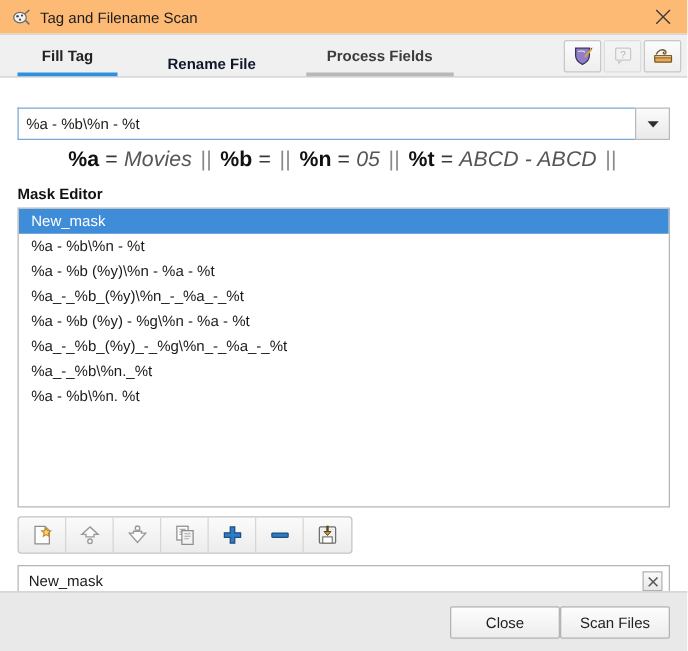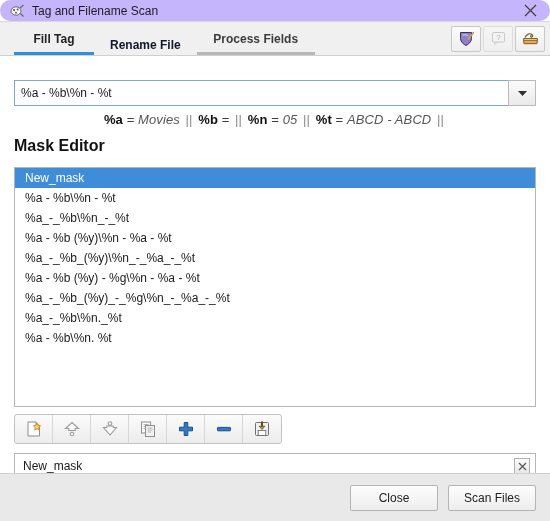--- a/index.html
+++ b/index.html
@@ -18,13 +18,12 @@
 
   
   .titlebar {
-    height: 21px;
-    background: #c4b5fd;
+    height: 27px;
+    background: #fdba74;
     display: flex;
     align-items: center;
     padding: 0 0 0 9px;
     box-sizing: border-box;
-    border-radius: 11px;
   }
   .title-icon {
     width: 16px;

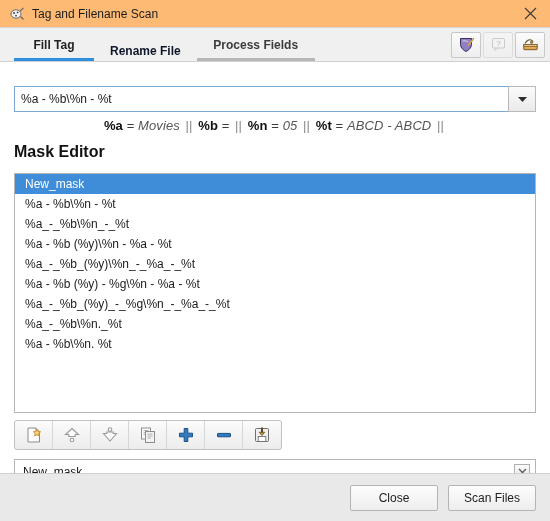--- a/index.html
+++ b/index.html
@@ -58,6 +58,7 @@
     padding-left: 14px;
     box-sizing: border-box;
     position: relative;
+    gap: 24px;
   }
   .tab {
     display: flex;

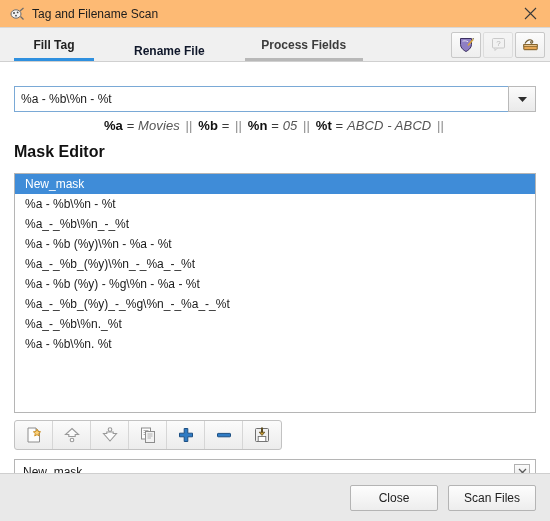--- a/index.html
+++ b/index.html
@@ -144,7 +144,7 @@
 
   .hint {
     text-align: center;
-    font-size: 13px;
+    font-size: 17px;
     color: #3a3a3a;
     margin-top: 6px;
     letter-spacing: 0.1px;

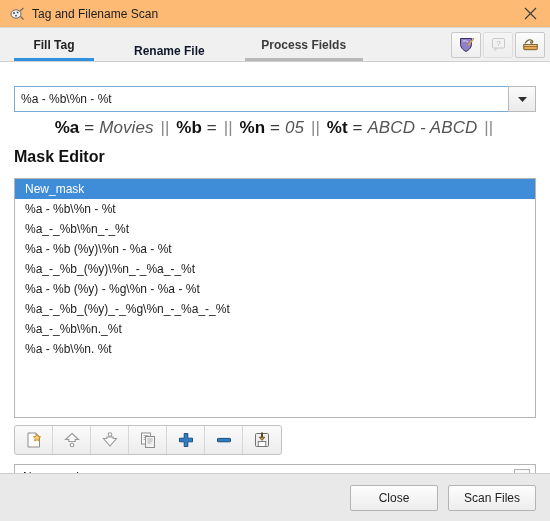--- a/index.html
+++ b/index.html
@@ -155,11 +155,11 @@
   .hint .sep { color: #8a8a8a; padding: 0 2px; }
 
   .section-title {
-    font-size: 16px;
+    font-size: 12px;
     font-weight: bold;
     color: #111111;
     margin-top: 10px;
-    margin-bottom: 12px;
+    margin-bottom: 4px;
   }
 
   .list-box {

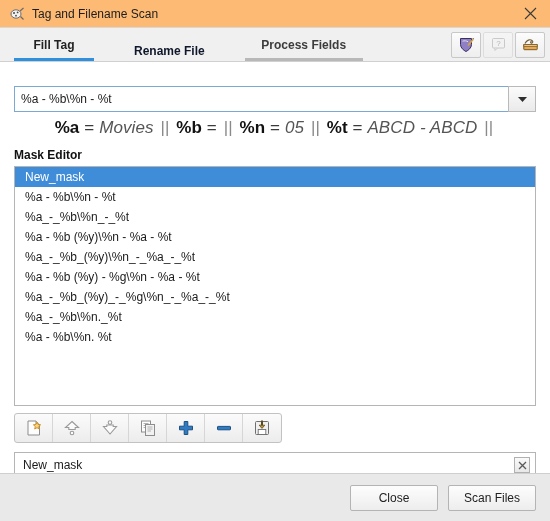--- a/index.html
+++ b/index.html
@@ -370,7 +370,6 @@
     <div class="list-box">
       <div class="list-item selected">New_mask</div>
       <div class="list-item">%a - %b\%n - %t</div>
-      <div class="list-item">%a_-_%b\%n_-_%t</div>
       <div class="list-item">%a - %b (%y)\%n - %a - %t</div>
       <div class="list-item">%a_-_%b_(%y)\%n_-_%a_-_%t</div>
       <div class="list-item">%a - %b (%y) - %g\%n - %a - %t</div>

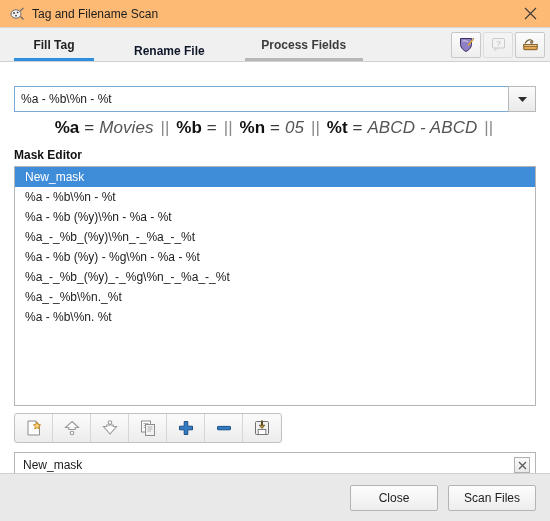--- a/index.html
+++ b/index.html
@@ -252,7 +252,7 @@
     justify-content: flex-end;
     padding-right: 14px;
     box-sizing: border-box;
-    gap: 10px;
+    gap: 0;
   }
   .footer-btn {
     min-width: 88px;

